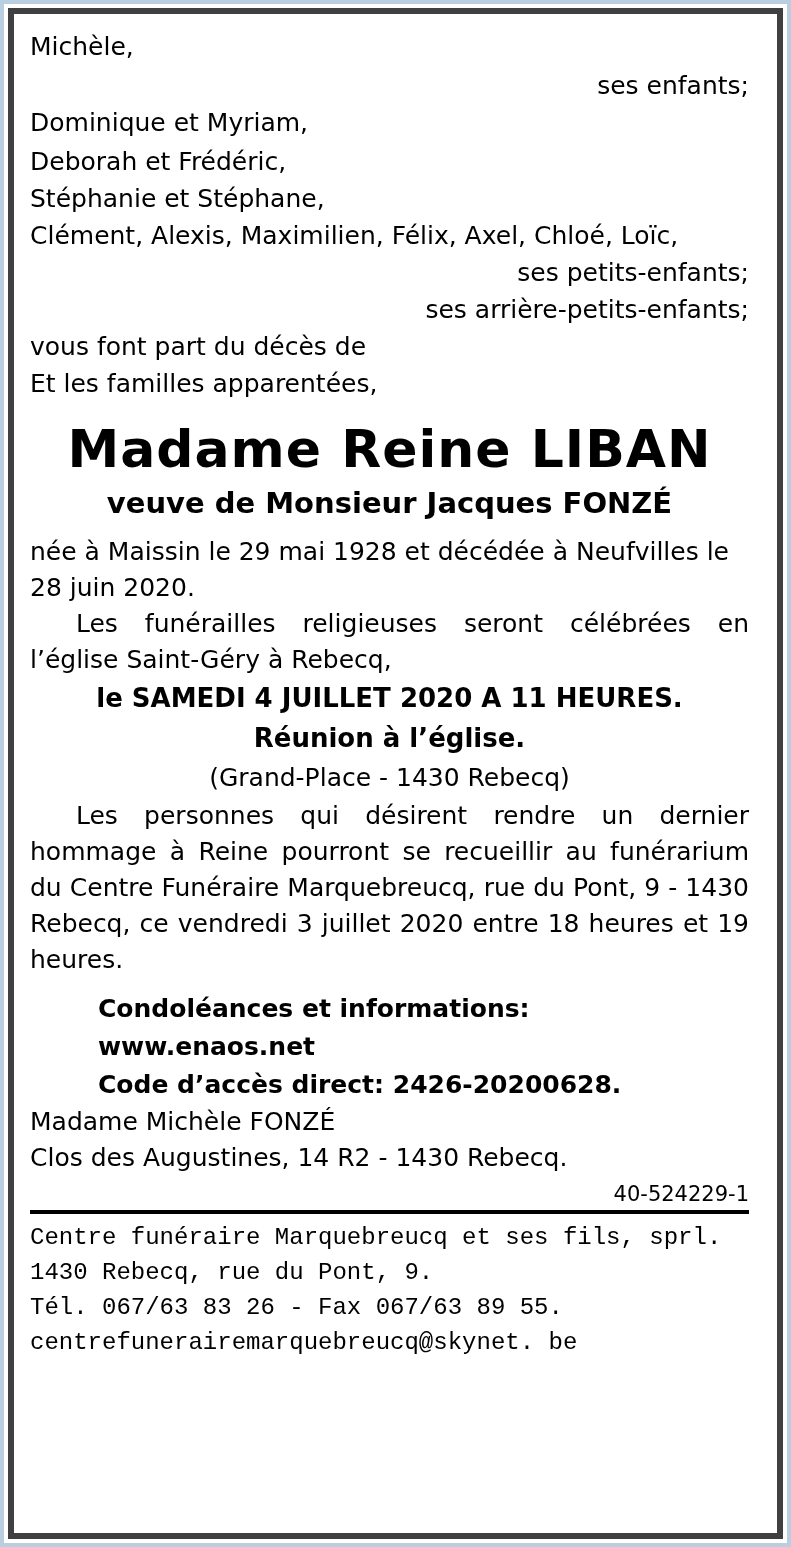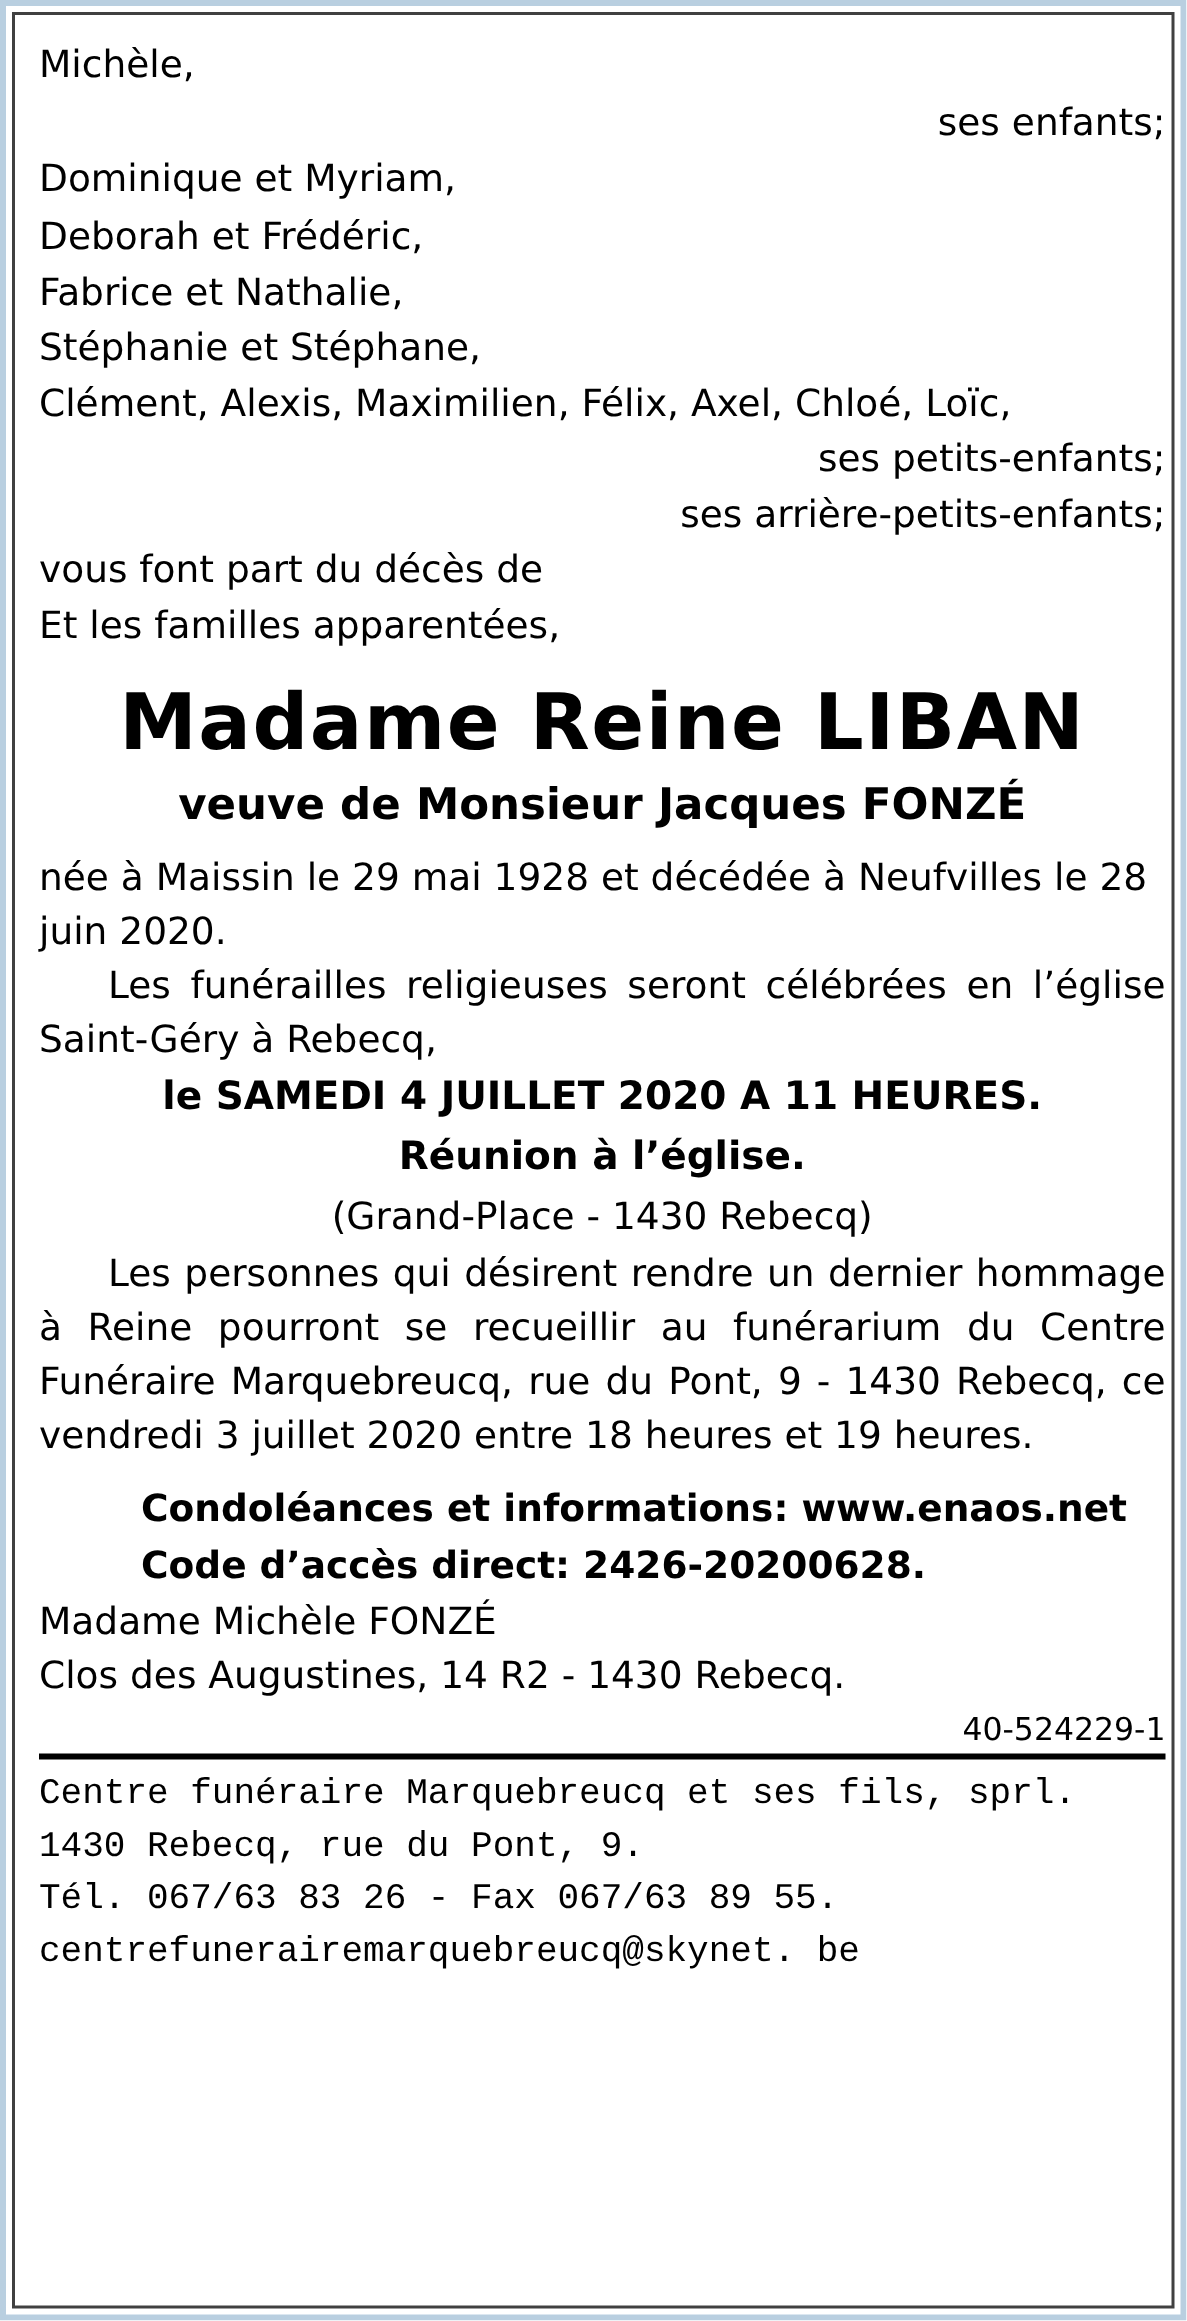--- a/index.html
+++ b/index.html
@@ -25,8 +25,8 @@
     box-sizing: border-box;
     width: 100%;
     height: 100%;
-    border: 2px solid #404040;
-    padding: 14px 4px 10px 16px;
+    border: 6px solid #404040;
+    padding: 14px 28px 10px 16px;
     background: #ffffff;
     display: flex;
     flex-direction: column;

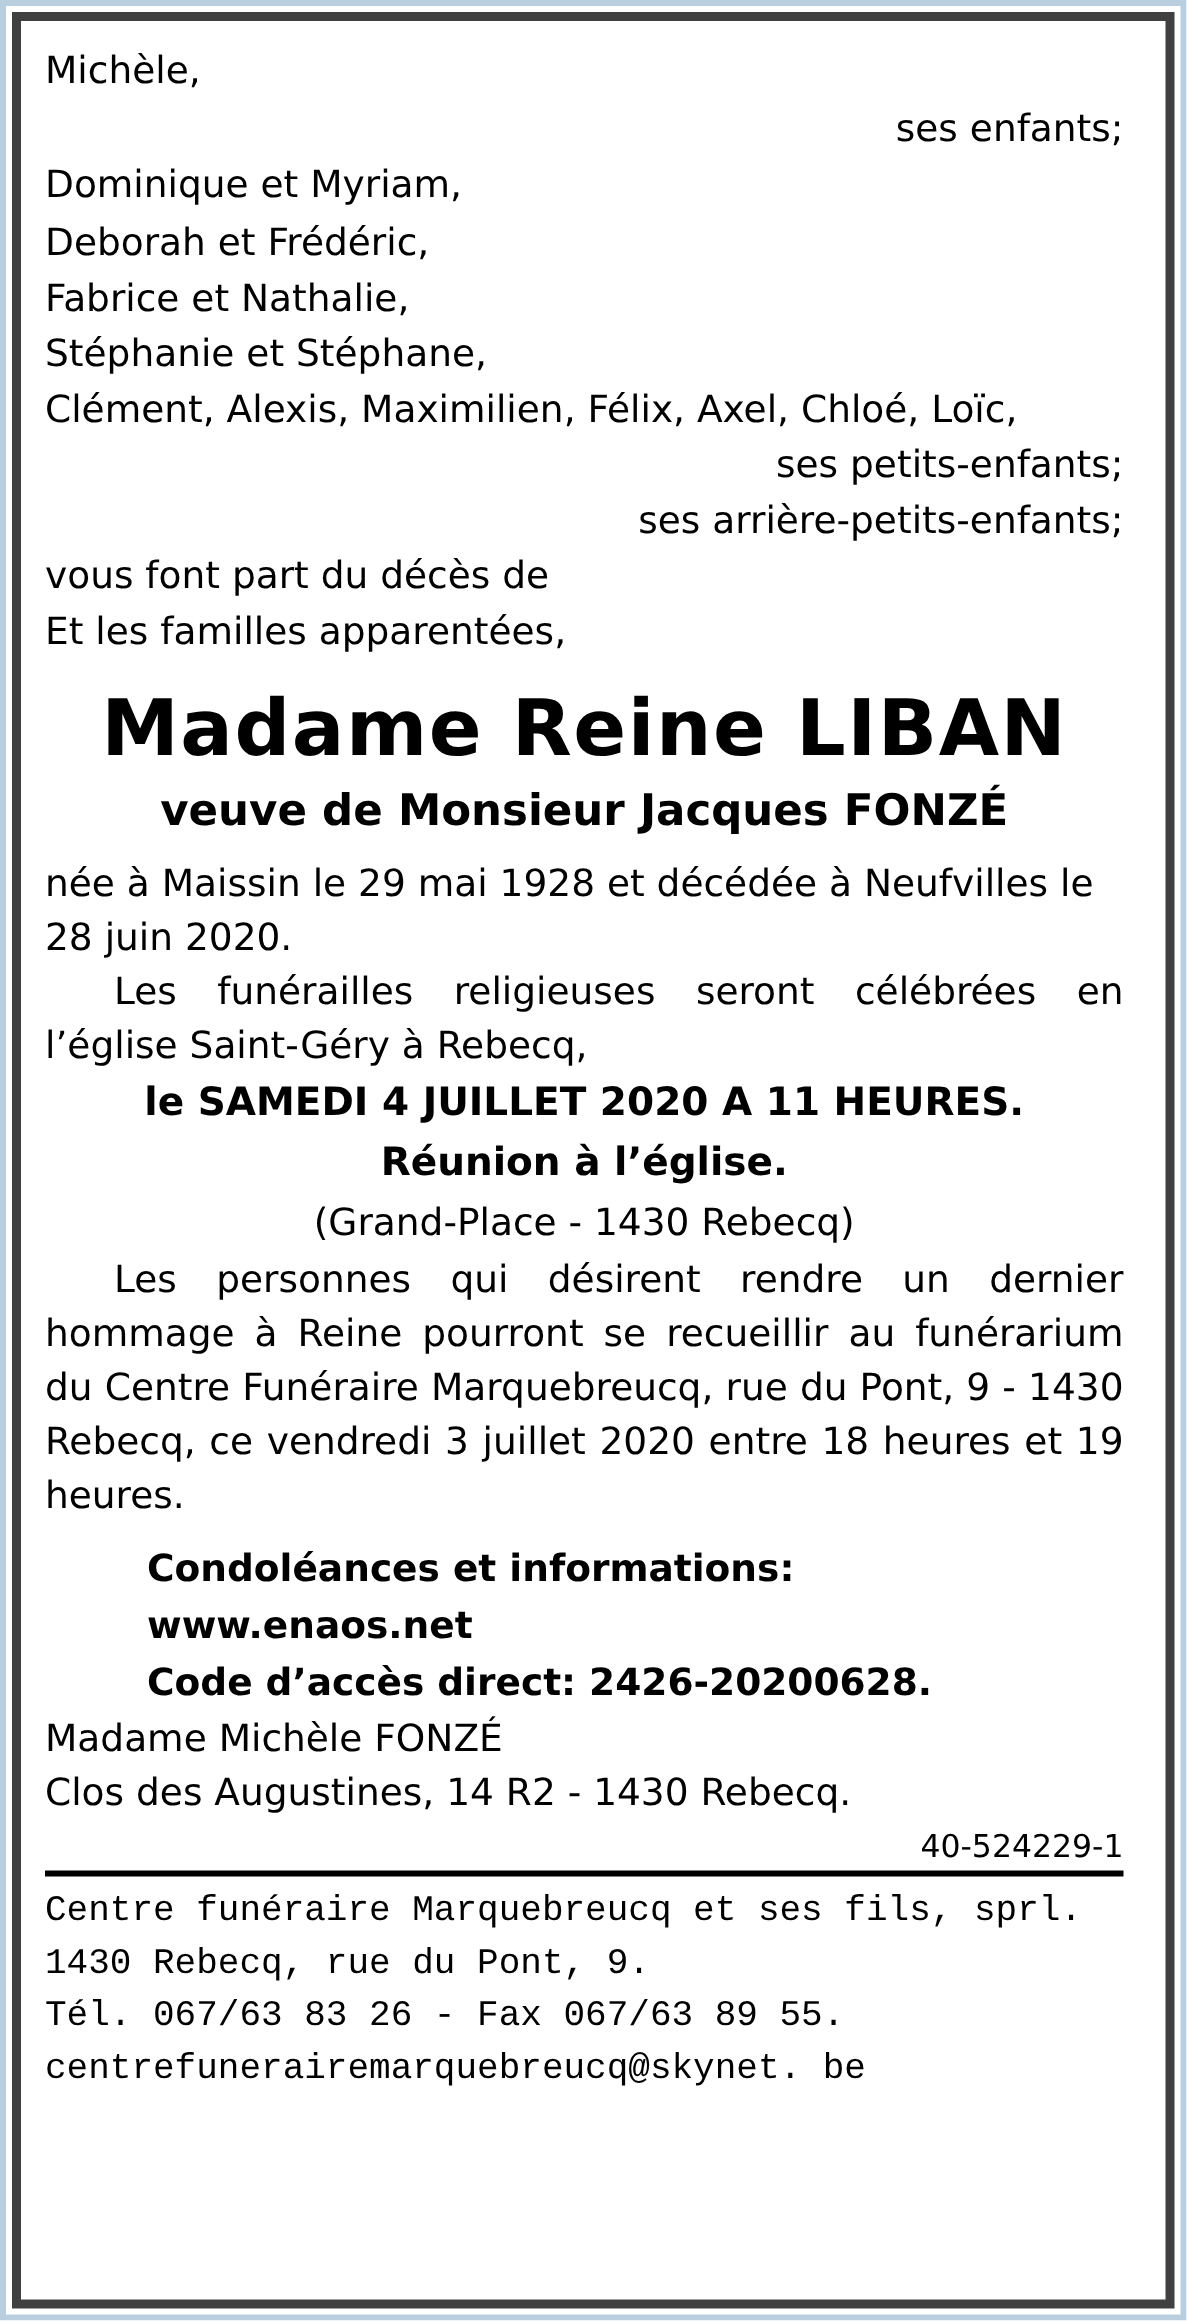--- a/index.html
+++ b/index.html
@@ -125,7 +125,6 @@
     <div class="line relatives">Dominique et Myriam,</div>
 
     <div class="line">Deborah et Frédéric,</div>
-    <div class="line">Fabrice et Nathalie,</div>
     <div class="line">Stéphanie et Stéphane,</div>
     <div class="line">Clément, Alexis, Maximilien, Félix, Axel, Chloé, Loïc,</div>
 

